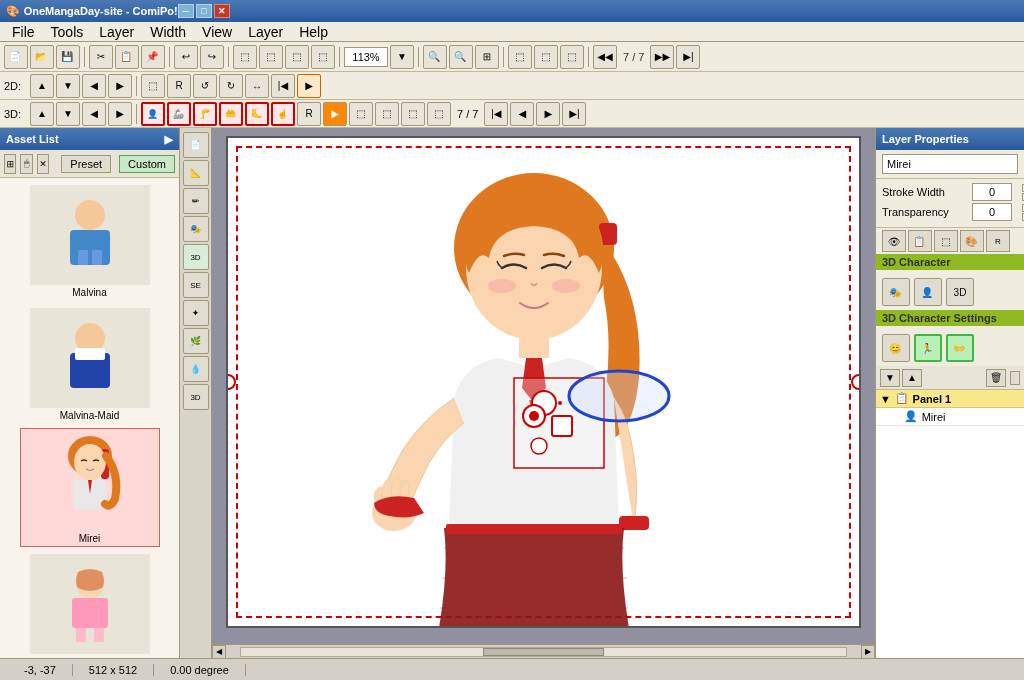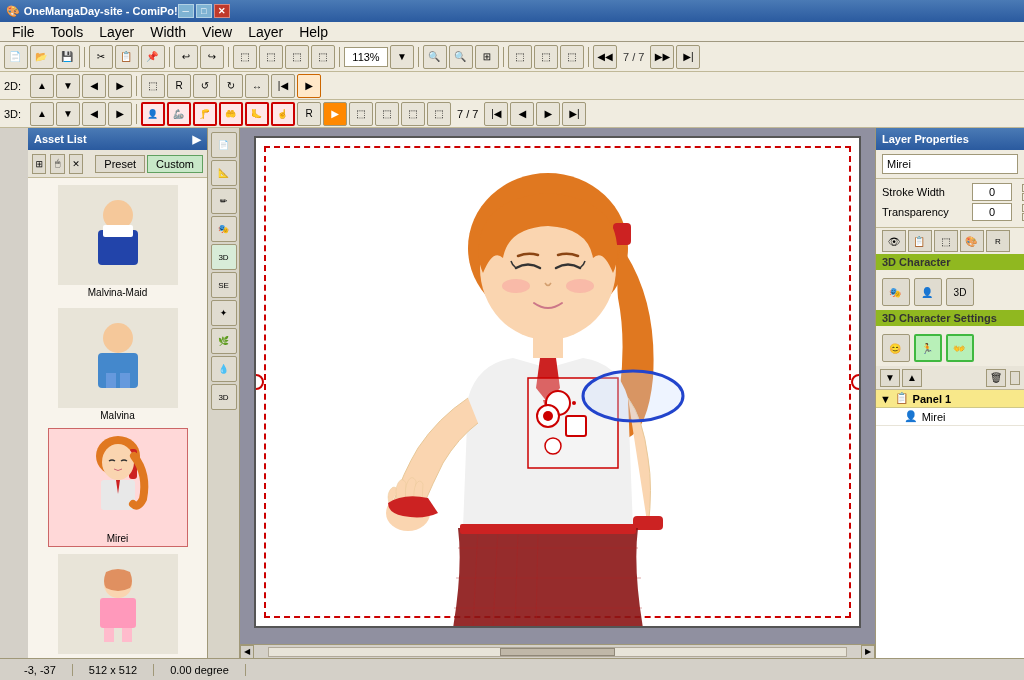--- a/index.html
+++ b/index.html
@@ -30,7 +30,7 @@
     .tb-btn-red { border: 2px solid #cc0000 !important; background: #ffe8e8 !important; }
 
     
-    #main { display: flex; height: calc(680px - 22px - 20px - 30px - 28px - 28px - 22px); padding-left: 28px; }
+    #main { display: flex; height: calc(680px - 22px - 20px - 30px - 28px - 28px - 22px); }
 
     
     #left-panel { width: 180px; background: #f0ece0; border-right: 1px solid #a09878; display: flex; flex-direction: column; }

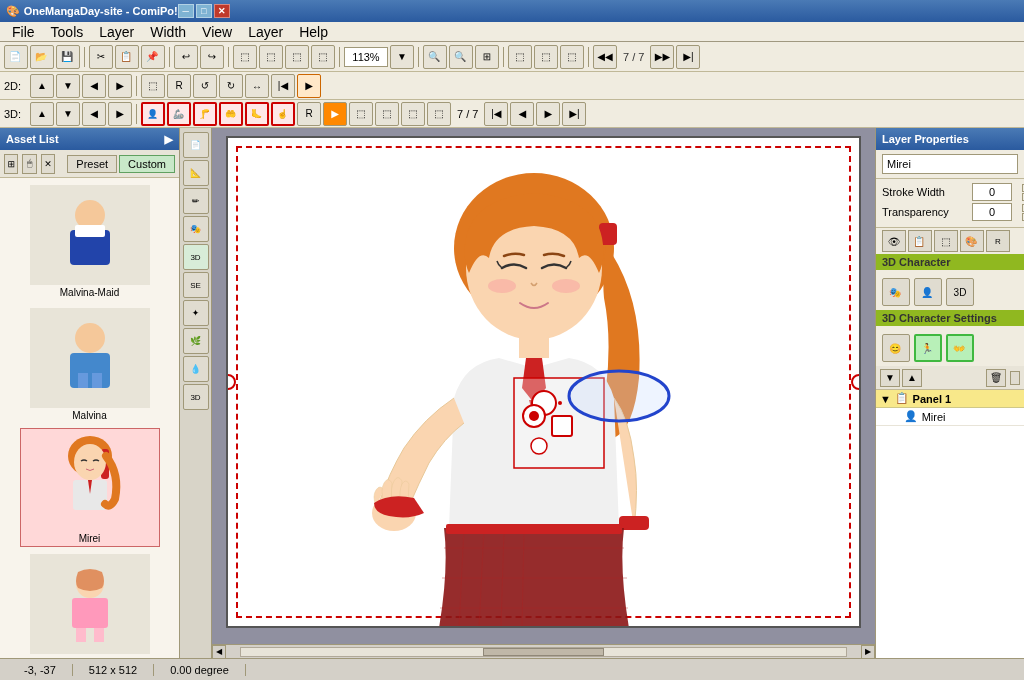--- a/index.html
+++ b/index.html
@@ -38,7 +38,7 @@
     #left-header .arrow { margin-left: auto; cursor: pointer; }
     .asset-tools { height: 28px; background: #e8e4d8; border-bottom: 1px solid #c0b898; display: flex; align-items: center; padding: 0 4px; gap: 4px; }
     .asset-tool-btn { width: 20px; height: 20px; background: #e0dcd0; border: 1px solid #a09878; cursor: pointer; display: flex; align-items: center; justify-content: center; font-size: 9px; }
-    .preset-custom { display: flex; gap: 2px; margin-left: 8px; }
+    .preset-custom { display: flex; gap: 8px; margin-left: 8px; }
     .preset-btn { padding: 2px 8px; border: 1px solid #a09878; cursor: pointer; font-size: 11px; background: #e0dcd0; }
     .preset-btn.active { background: #c8e8c8; border-color: #60a060; }
     .char-select { height: 22px; margin: 2px 4px; border: 1px solid #a09878; font-size: 11px; width: calc(100% - 8px); }

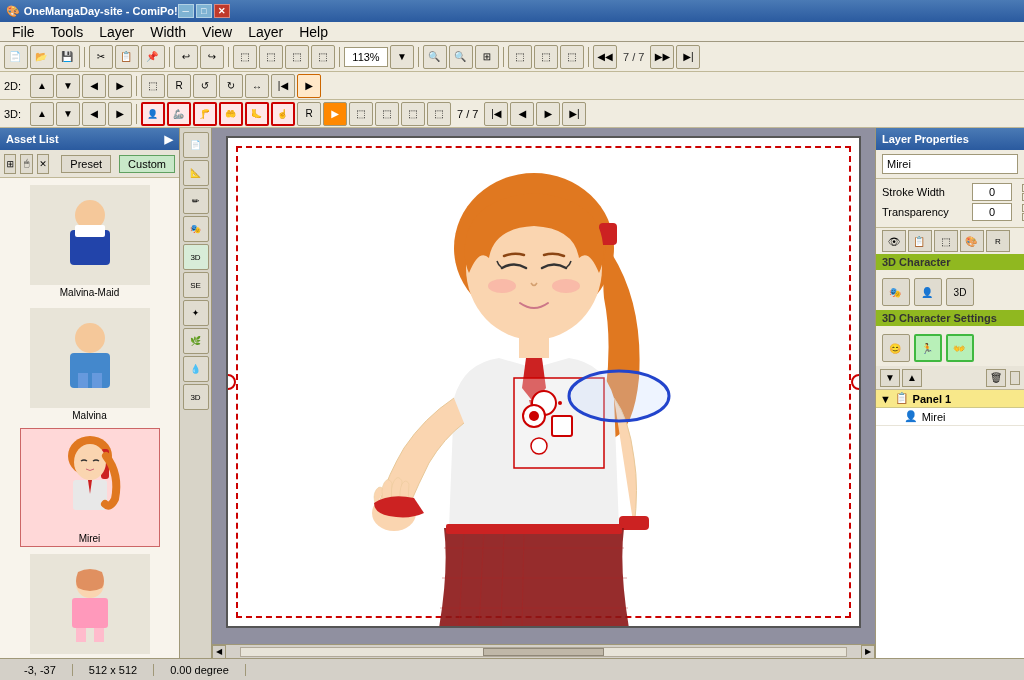--- a/index.html
+++ b/index.html
@@ -214,22 +214,22 @@
         <div class="asset-thumb">
           <svg width="80" height="80" viewBox="0 0 80 80">
             <circle cx="40" cy="20" r="15" fill="#f5c89a"></circle>
-            <rect x="20" y="35" width="40" height="35" rx="4" fill="#2244aa"></rect>
-            <rect x="25" y="30" width="30" height="12" rx="2" fill="#ffffff"></rect>
+            <rect x="20" y="35" width="40" height="35" rx="4" fill="#4488cc"></rect>
+            <rect x="28" y="55" width="10" height="15" fill="#6699dd"></rect>
+            <rect x="42" y="55" width="10" height="15" fill="#6699dd"></rect>
           </svg>
         </div>
-        <span class="asset-label">Malvina-Maid</span>
+        <span class="asset-label">Malvina</span>
       </div>
       <div class="asset-item">
         <div class="asset-thumb">
           <svg width="80" height="80" viewBox="0 0 80 80">
             <circle cx="40" cy="20" r="15" fill="#f5c89a"></circle>
-            <rect x="20" y="35" width="40" height="35" rx="4" fill="#4488cc"></rect>
-            <rect x="28" y="55" width="10" height="15" fill="#6699dd"></rect>
-            <rect x="42" y="55" width="10" height="15" fill="#6699dd"></rect>
+            <rect x="20" y="35" width="40" height="35" rx="4" fill="#2244aa"></rect>
+            <rect x="25" y="30" width="30" height="12" rx="2" fill="#ffffff"></rect>
           </svg>
         </div>
-        <span class="asset-label">Malvina</span>
+        <span class="asset-label">Malvina-Maid</span>
       </div>
       <div class="asset-item selected">
         <div class="asset-thumb" style="background:#ffd8d8;">

